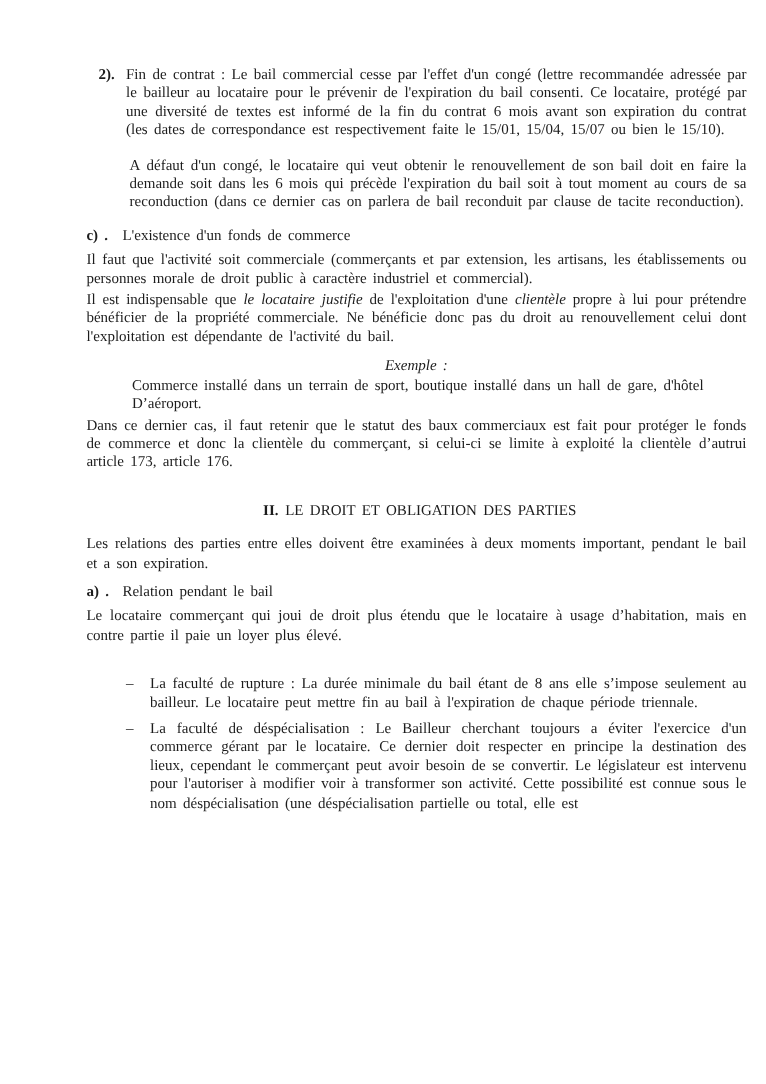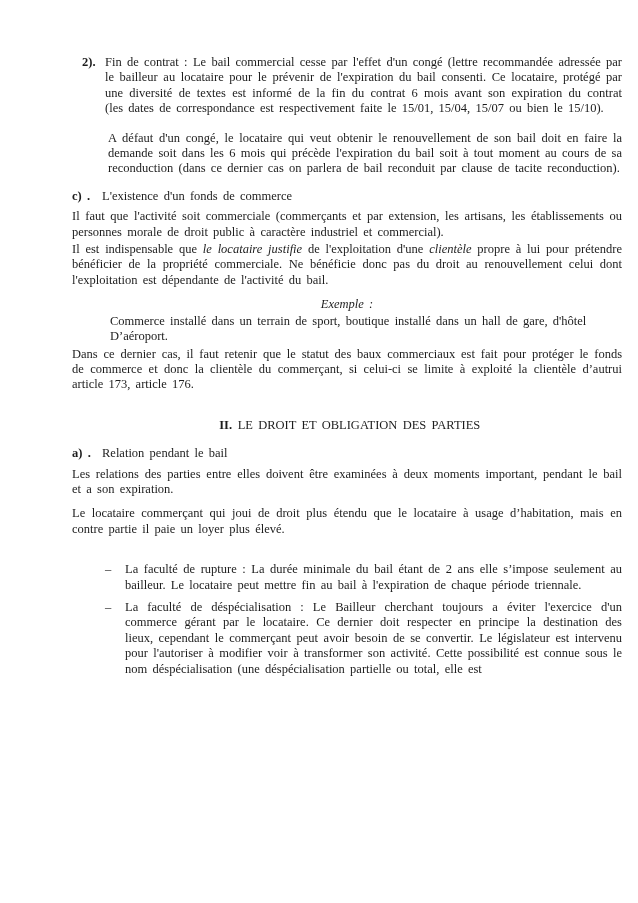--- a/index.html
+++ b/index.html
@@ -78,8 +78,8 @@
       </div>
       <div class="blk b-para b-end"><span class="">Dans ce dernier cas, il faut retenir que le statut des baux commerciaux est fait pour protéger le fonds de commerce et donc la clientèle du commerçant, si celui-ci se limite à exploité la clientèle d’autrui article 173, article 176.</span></div>
       <div class="blk b-h2"><span class="label">II.</span><span class=" rb">LE DROIT ET OBLIGATION  DES PARTIES</span></div>
+      <div class="blk b-para"><span class="">Les relations des parties entre elles doivent être examinées à deux moments important, pendant le bail et a son expiration.</span></div>
       <div class="blk b-h3"><span class="label">a) .</span><span class=" rb">Relation pendant le bail</span></div>
-      <div class="blk b-para"><span class="">Les relations des parties entre elles doivent être examinées à deux moments important, pendant le bail et a son expiration.</span></div>
       <div class="blk b-para b-end"><span class="">Le locataire commerçant qui joui de droit plus étendu que le locataire à usage d’habitation, mais en contre partie il paie un loyer plus élevé.</span></div>
       <div class="blk b-bullet"><span class="dash">–</span><span class=" rb">La faculté de rupture : </span><span class="">La durée minimale du bail étant de 2 ans elle s’impose seulement au bailleur. Le locataire peut mettre fin au bail à l'expiration de chaque période triennale.</span></div>
       <div class="blk b-bullet"><span class="dash">–</span><span class=" rb">La faculté de déspécialisation : </span><span class="">Le Bailleur cherchant toujours a éviter l'exercice d'un commerce gérant par le locataire. Ce dernier doit respecter en principe la destination des lieux, cependant le commerçant peut avoir besoin de se convertir. Le législateur est intervenu pour l'autoriser à modifier voir à transformer son activité. Cette possibilité est connue sous le nom déspécialisation (une déspécialisation partielle ou total, elle est</span></div>

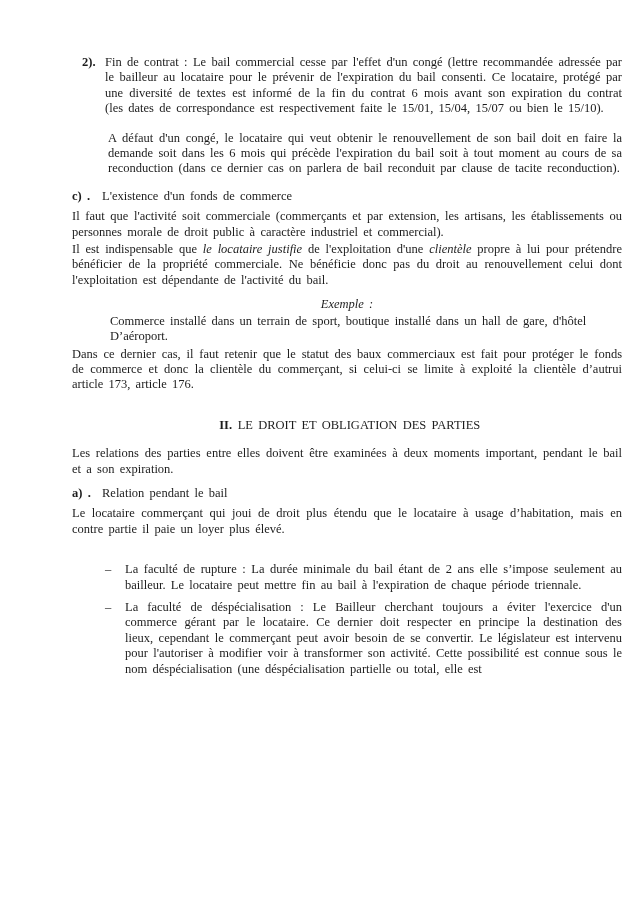--- a/index.html
+++ b/index.html
@@ -81,7 +81,7 @@
       <div class="blk b-para"><span class="">Les relations des parties entre elles doivent être examinées à deux moments important, pendant le bail et a son expiration.</span></div>
       <div class="blk b-h3"><span class="label">a) .</span><span class=" rb">Relation pendant le bail</span></div>
       <div class="blk b-para b-end"><span class="">Le locataire commerçant qui joui de droit plus étendu que le locataire à usage d’habitation, mais en contre partie il paie un loyer plus élevé.</span></div>
-      <div class="blk b-bullet"><span class="dash">–</span><span class=" rb">La faculté de rupture : </span><span class="">La durée minimale du bail étant de 2 ans elle s’impose seulement au bailleur. Le locataire peut mettre fin au bail à l'expiration de chaque période triennale.</span></div>
+      <div class="blk b-bullet"><span class="dash">–</span><span class=" rb">La faculté de rupture : </span><span class="">La durée minimale du bail étant de 8 ans elle s’impose seulement au bailleur. Le locataire peut mettre fin au bail à l'expiration de chaque période triennale.</span></div>
       <div class="blk b-bullet"><span class="dash">–</span><span class=" rb">La faculté de déspécialisation : </span><span class="">Le Bailleur cherchant toujours a éviter l'exercice d'un commerce gérant par le locataire. Ce dernier doit respecter en principe la destination des lieux, cependant le commerçant peut avoir besoin de se convertir. Le législateur est intervenu pour l'autoriser à modifier voir à transformer son activité. Cette possibilité est connue sous le nom déspécialisation (une déspécialisation partielle ou total, elle est</span></div>
     </div>
 </div>

